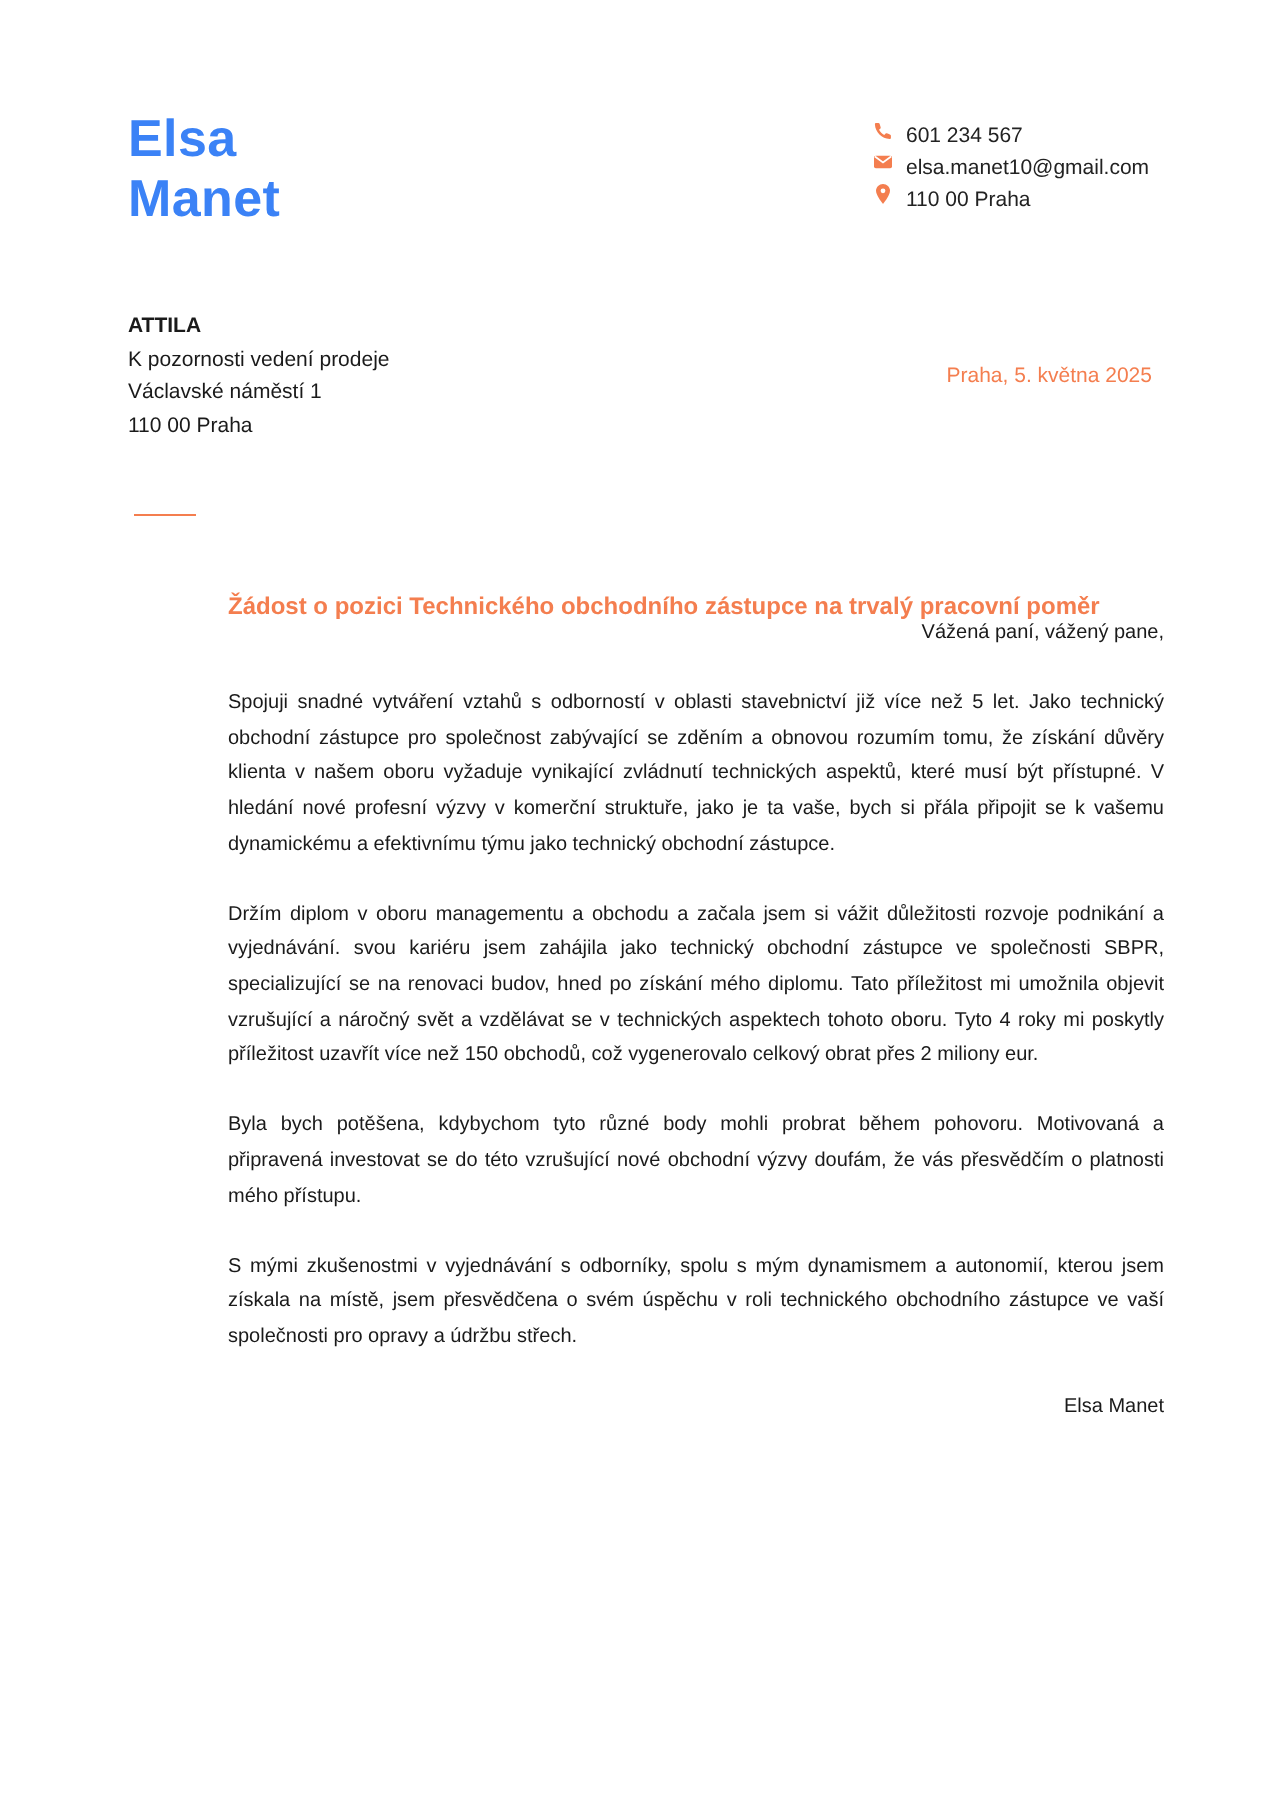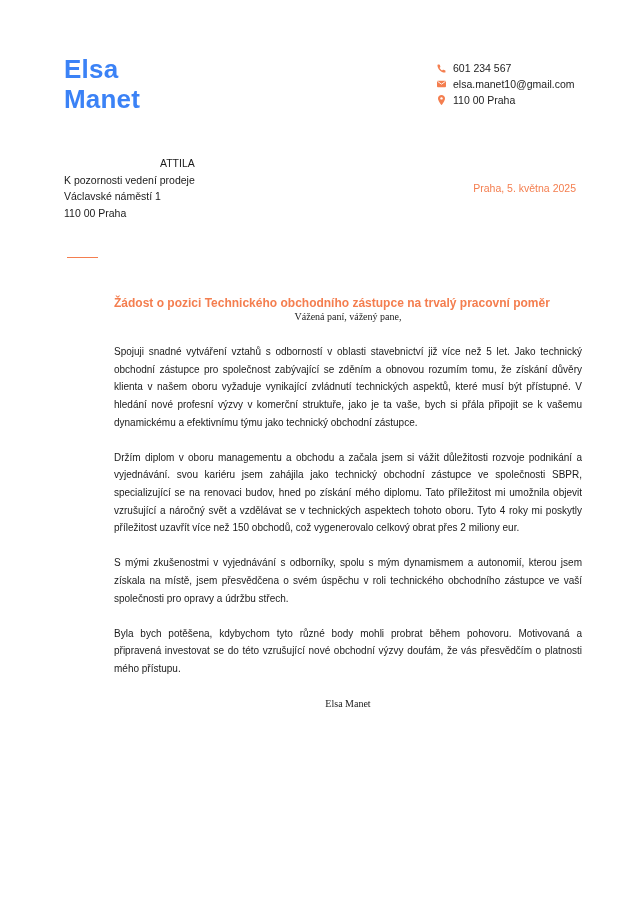--- a/index.html
+++ b/index.html
@@ -9,7 +9,7 @@
           font-family: "Liberation Sans", sans-serif; font-weight: bold;
           font-size: 26px; line-height: 30px; letter-spacing: 0.2px; }
   .contact { position: absolute; left: 436px; top: 60px; font-size: 10px; line-height: 16px; }
-  .contact .row { display: flex; align-items: center; height: 16px; }
+  .contact .row { display: flex; align-items: flex-start; height: 16px; }
   .contact .ic { width: 10px; height: 10px; margin-right: 7px; display: inline-flex;
                  align-items: center; justify-content: center; }
   .contact span.txt { font-family: "Liberation Sans", sans-serif; font-size: 10.5px; color: #222; }

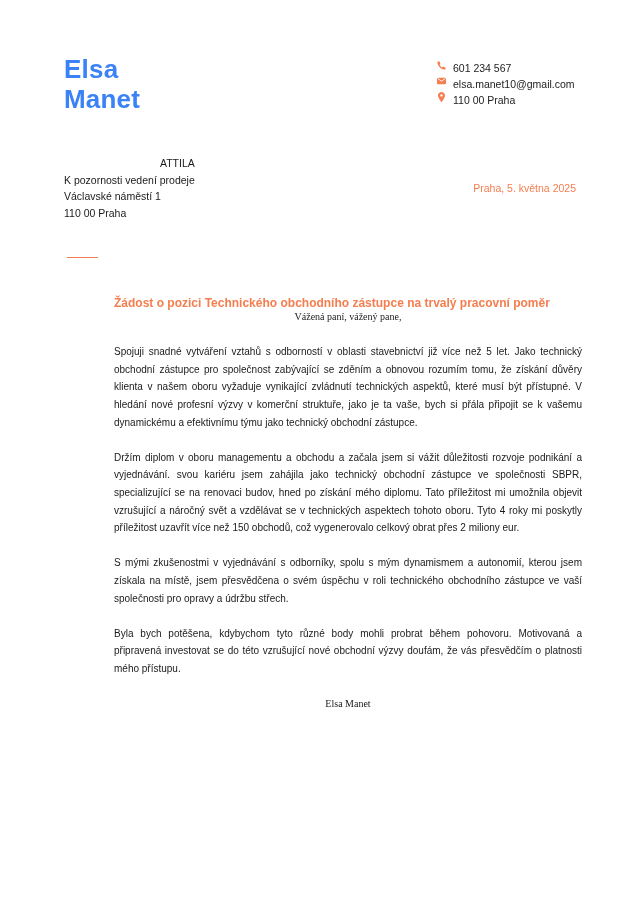--- a/index.html
+++ b/index.html
@@ -15,7 +15,7 @@
   .contact span.txt { font-family: "Liberation Sans", sans-serif; font-size: 10.5px; color: #222; }
   .recipient { position: absolute; left: 64px; top: 155px; font-family: "Liberation Sans", sans-serif;
                font-size: 10.5px; line-height: 16.5px; color: #1a1a1a; }
-  .recipient .company { font-weight: normal; text-align: right; }
+  .recipient .company { font-weight: bold; }
   .date { position: absolute; right: 64px; top: 182px; font-family: "Liberation Sans", sans-serif;
           font-size: 10.5px; color: #f47e4f; }
   .subject-line { position: absolute; left: 67px; top: 257px; width: 31px; height: 1px; background: #f47e4f; }

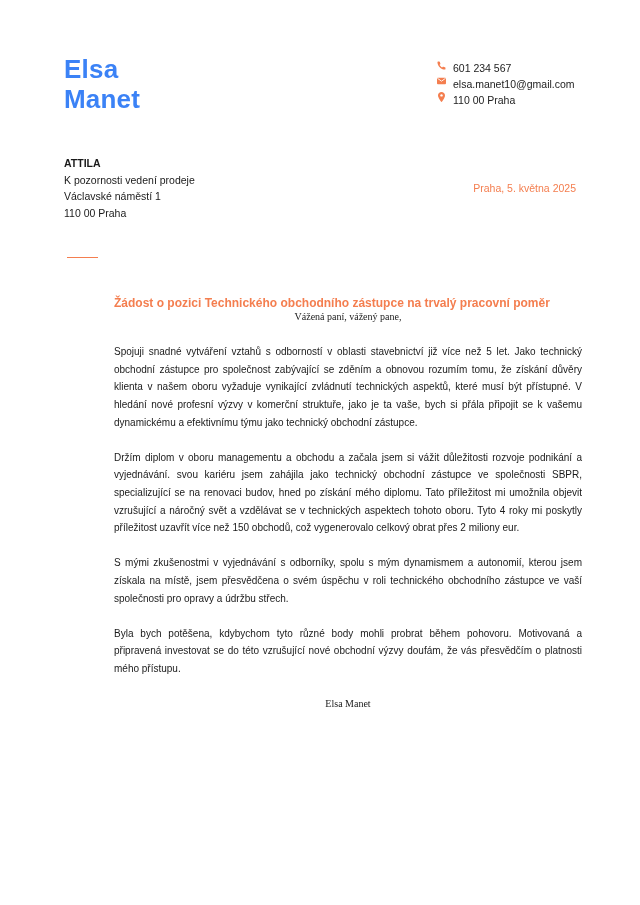--- a/index.html
+++ b/index.html
@@ -24,7 +24,7 @@
   .body { position: absolute; left: 114px; top: 308px; width: 468px; font-family: "Liberation Sans", sans-serif;
           font-size: 10px; line-height: 17.6px; color: #1a1a1a; }
   .body p { margin: 0 0 17.6px 0; text-align: justify; }
-  .body p.left { text-align: center; font-family: Liberation Serif, serif; }
+  .body p.left { text-align: right; }
 </style>
 </head>
 <body>

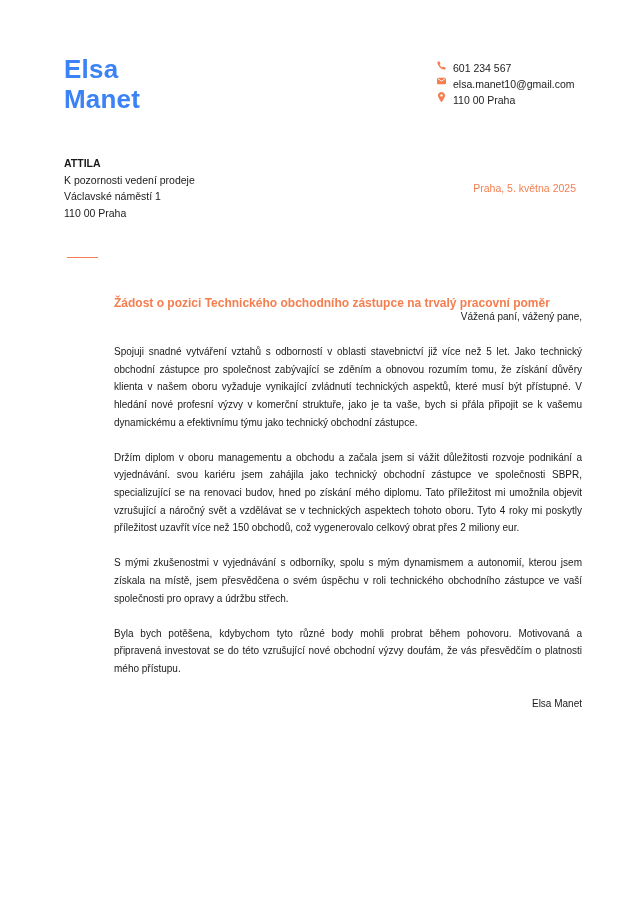--- a/index.html
+++ b/index.html
@@ -79,8 +79,8 @@
   <p class="left">Vážená paní, vážený pane,</p>
   <p>Spojuji snadné vytváření vztahů s odborností v oblasti stavebnictví již více než 5 let. Jako technický obchodní zástupce pro společnost zabývající se zděním a obnovou rozumím tomu, že získání důvěry klienta v našem oboru vyžaduje vynikající zvládnutí technických aspektů, které musí být přístupné. V hledání nové profesní výzvy v komerční struktuře, jako je ta vaše, bych si přála připojit se k vašemu dynamickému a efektivnímu týmu jako technický obchodní zástupce.</p>
   <p>Držím diplom v oboru managementu a obchodu a začala jsem si vážit důležitosti rozvoje podnikání a vyjednávání. svou kariéru jsem zahájila jako technický obchodní zástupce ve společnosti SBPR, specializující se na renovaci budov, hned po získání mého diplomu. Tato příležitost mi umožnila objevit vzrušující a náročný svět a vzdělávat se v technických aspektech tohoto oboru. Tyto 4 roky mi poskytly příležitost uzavřít více než 150 obchodů, což vygenerovalo celkový obrat přes 2 miliony eur.</p>
+  <p>Byla bych potěšena, kdybychom tyto různé body mohli probrat během pohovoru. Motivovaná a připravená investovat se do této vzrušující nové obchodní výzvy doufám, že vás přesvědčím o platnosti mého přístupu.</p>
   <p>S mými zkušenostmi v vyjednávání s odborníky, spolu s mým dynamismem a autonomií, kterou jsem získala na místě, jsem přesvědčena o svém úspěchu v roli technického obchodního zástupce ve vaší společnosti pro opravy a údržbu střech.</p>
-  <p>Byla bych potěšena, kdybychom tyto různé body mohli probrat během pohovoru. Motivovaná a připravená investovat se do této vzrušující nové obchodní výzvy doufám, že vás přesvědčím o platnosti mého přístupu.</p>
   <p class="left">Elsa Manet</p>
 </div>
 

